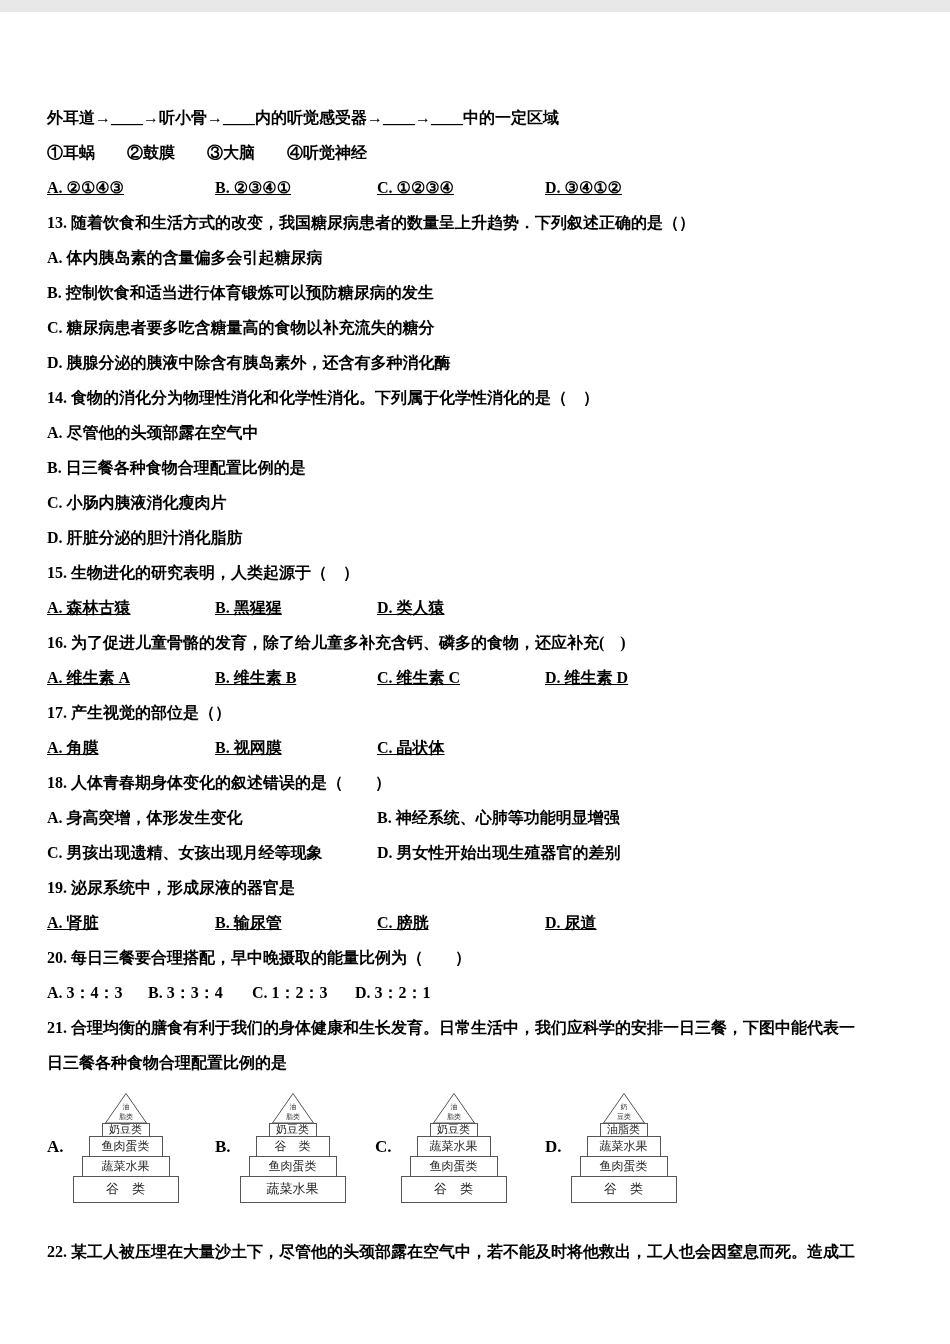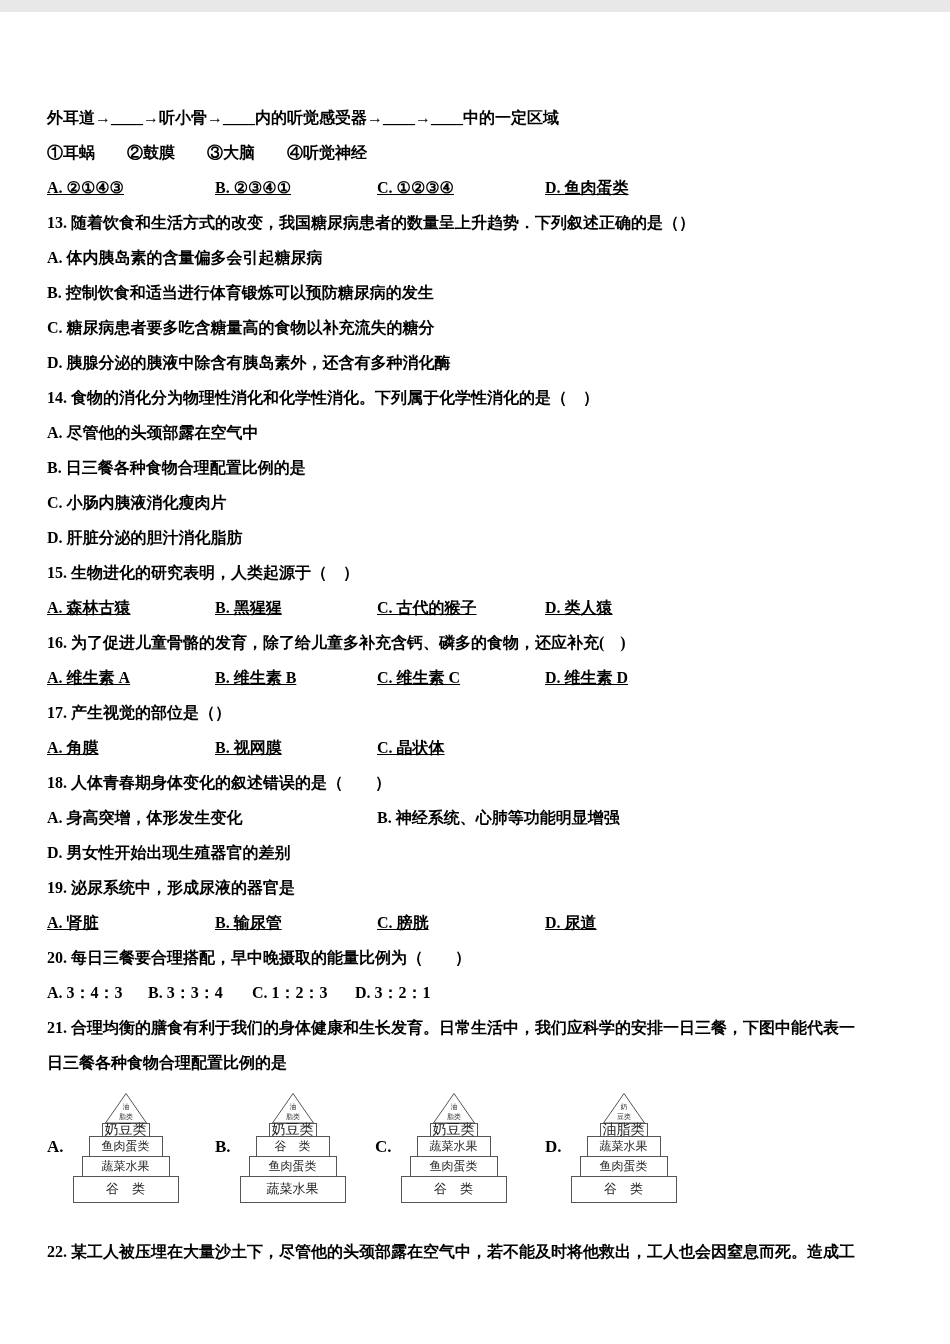--- a/index.html
+++ b/index.html
@@ -48,7 +48,7 @@
       <span>A. ②①④③</span>
       <span>B. ②③④①</span>
       <span>C. ①②③④</span>
-      <span>D. 鱼肉蛋类</span>
+      <span>D. ③④①②</span>
     </div>
 
     <div class="line">13. 随着饮食和生活方式的改变，我国糖尿病患者的数量呈上升趋势．下列叙述正确的是（）</div>

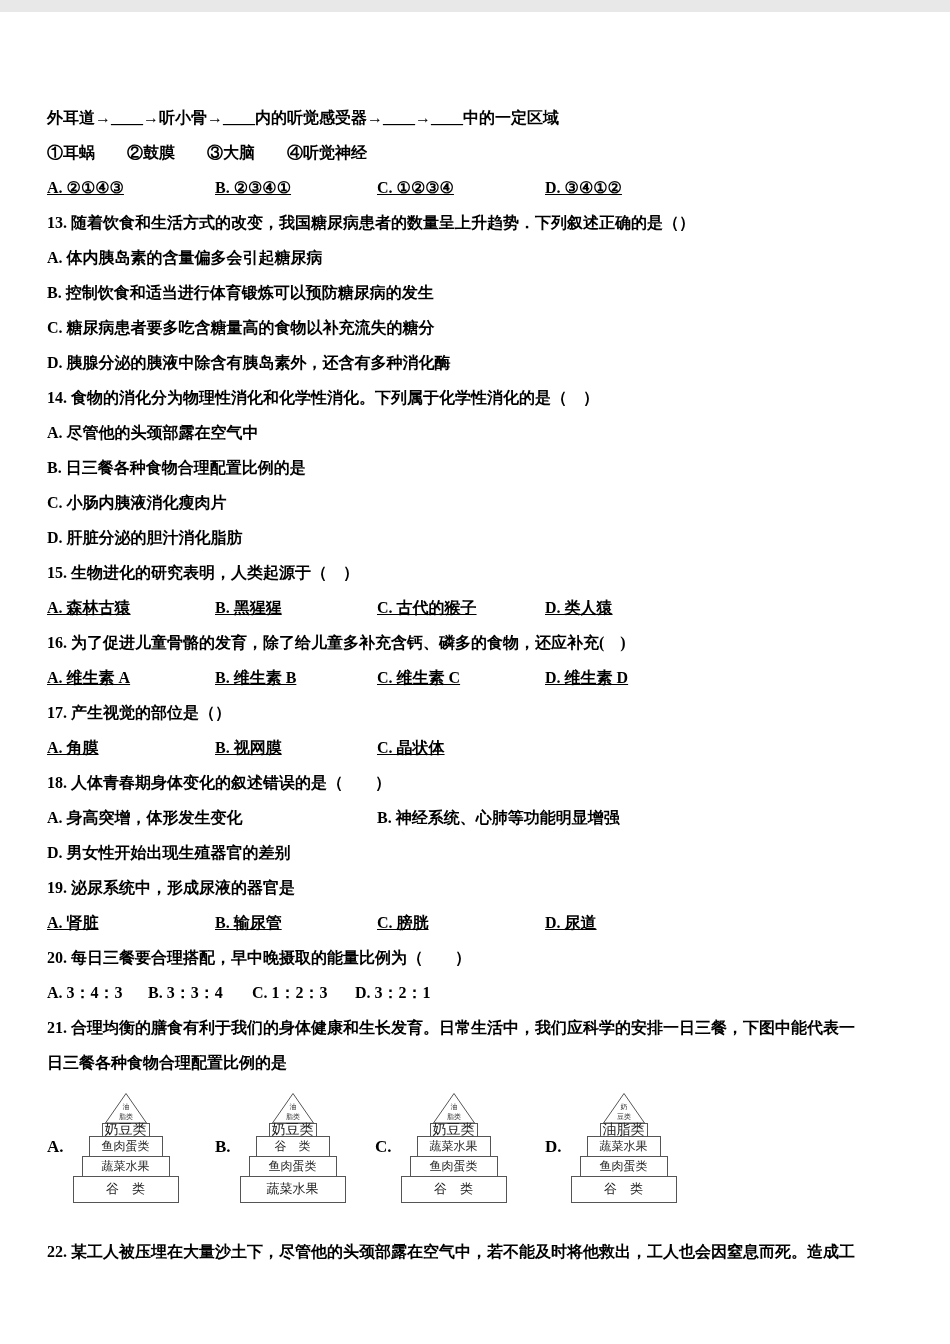--- a/index.html
+++ b/index.html
@@ -67,7 +67,6 @@
     <div class="line opts4">
       <span>A. 森林古猿</span>
       <span>B. 黑猩猩</span>
-      <span>C. 古代的猴子</span>
       <span>D. 类人猿</span>
     </div>
 

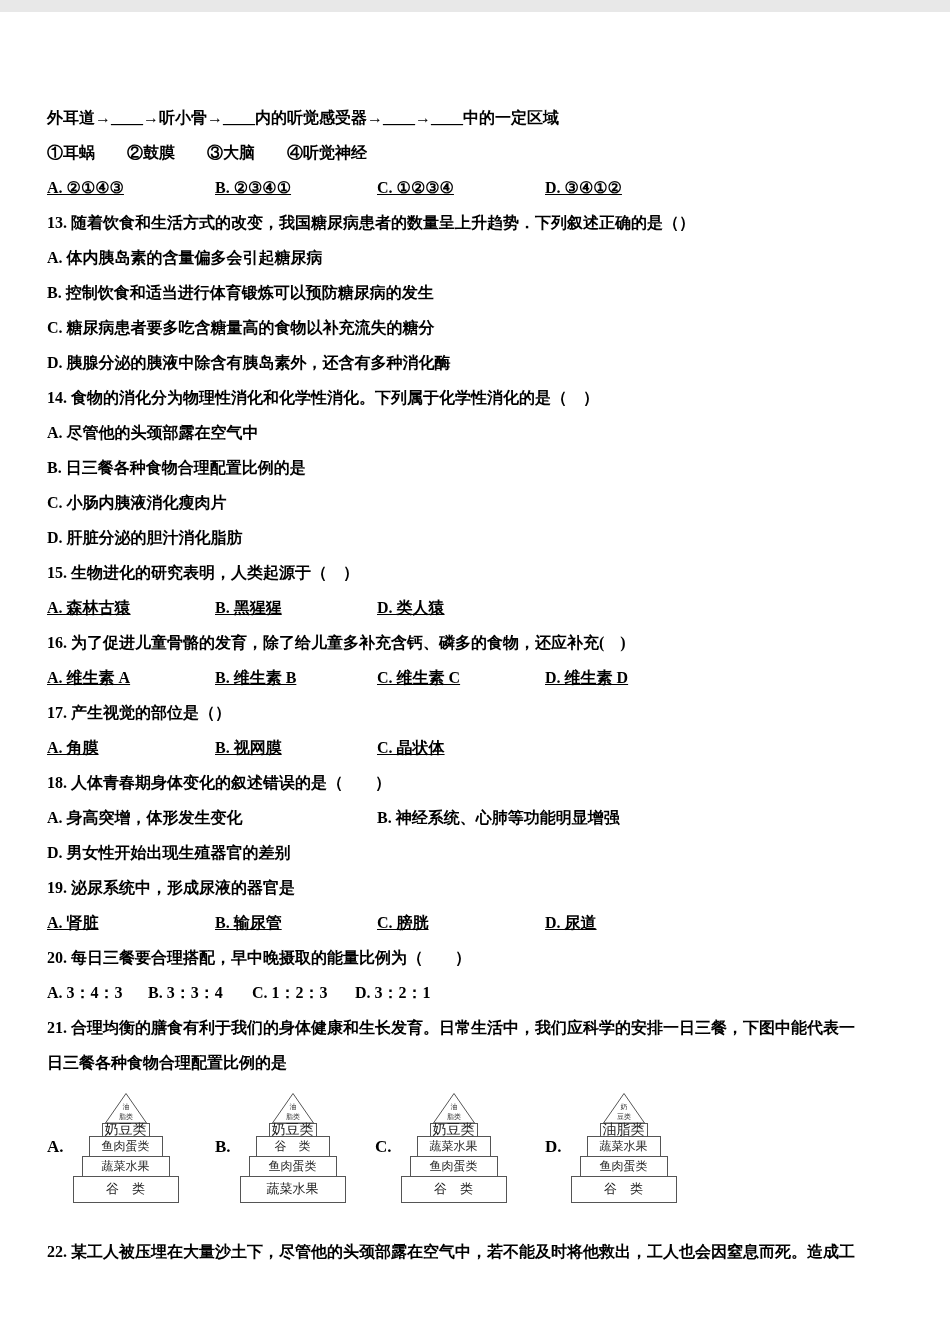--- a/index.html
+++ b/index.html
@@ -91,6 +91,7 @@
       <span>B. 神经系统、心肺等功能明显增强</span>
     </div>
     <div class="line opts2">
+      <span>C. 男孩出现遗精、女孩出现月经等现象</span>
       <span>D. 男女性开始出现生殖器官的差别</span>
     </div>
 

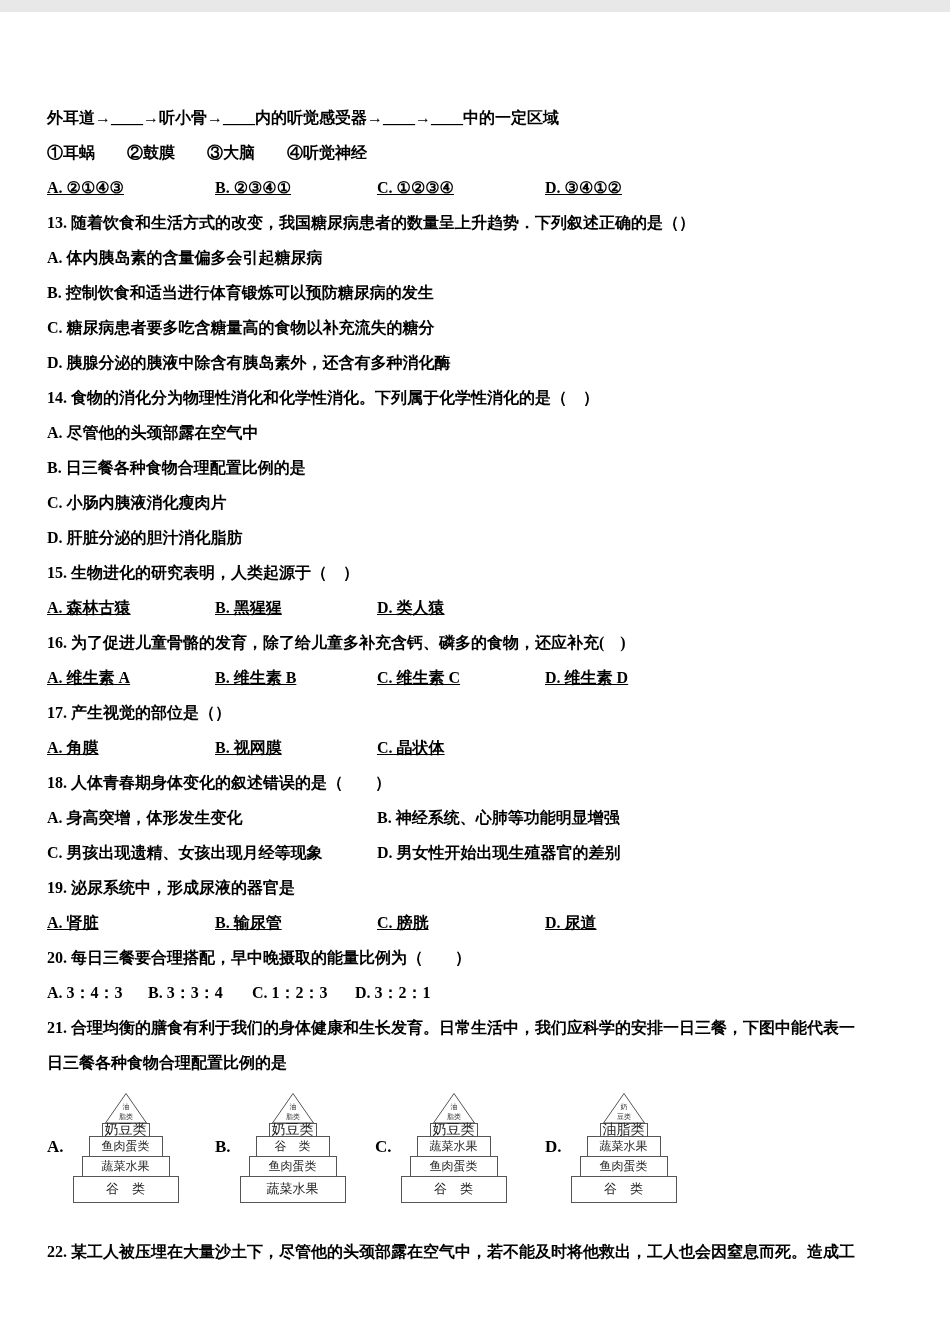--- a/index.html
+++ b/index.html
@@ -30,7 +30,7 @@
     display: flex; align-items: center; justify-content: center;
     margin-top: -1px; font-weight: normal; white-space: nowrap;
   }
-  .pl0 { width: 48px; height: 14px; font-size: 14px; }
+  .pl0 { width: 48px; height: 14px; font-size: 11px; }
   .pl1 { width: 74px; height: 21px; font-size: 12px; }
   .pl2 { width: 88px; height: 21px; font-size: 12px; }
   .pl3 { width: 106px; height: 27px; font-size: 13px; }

